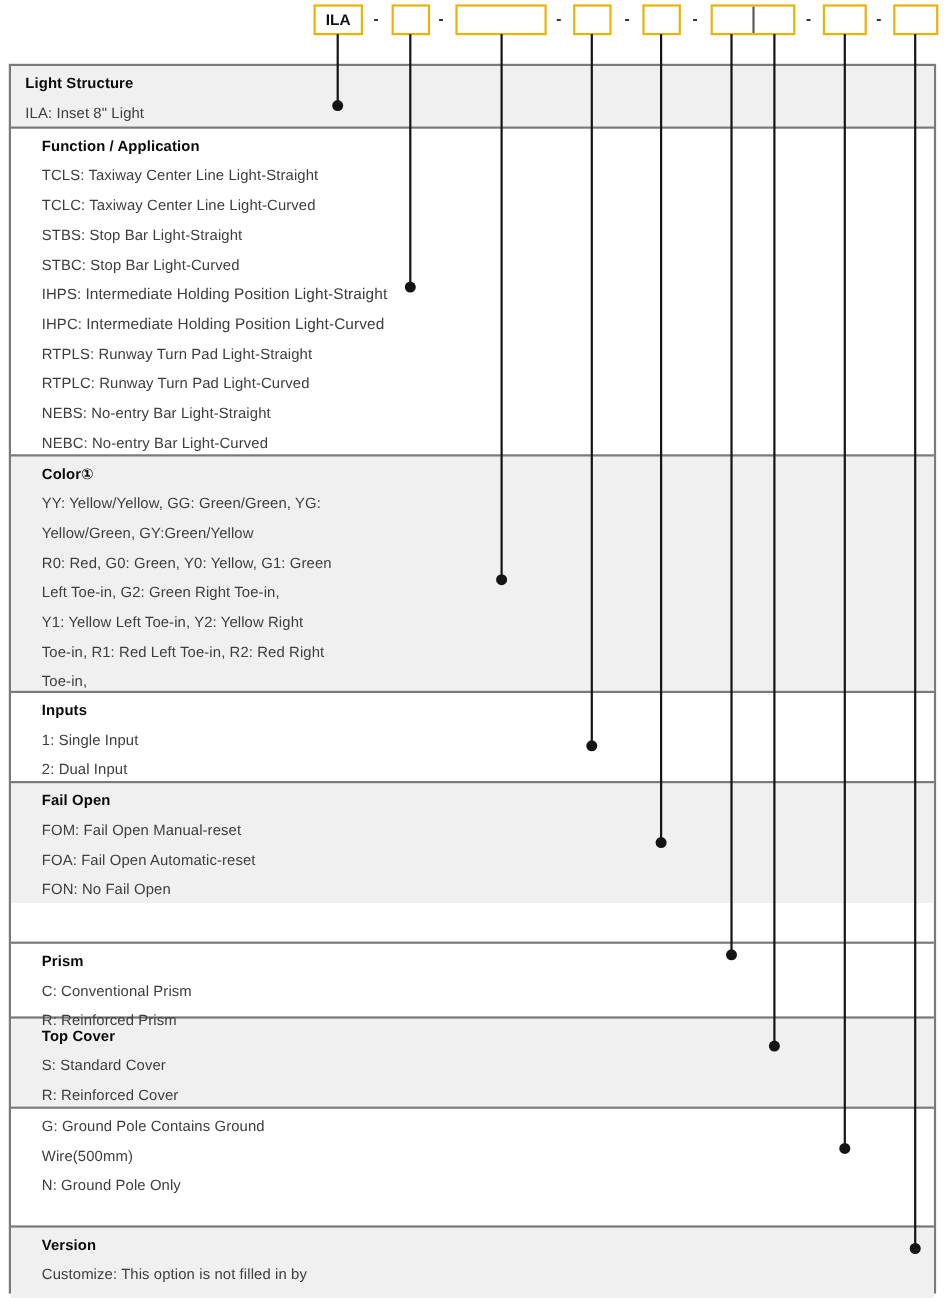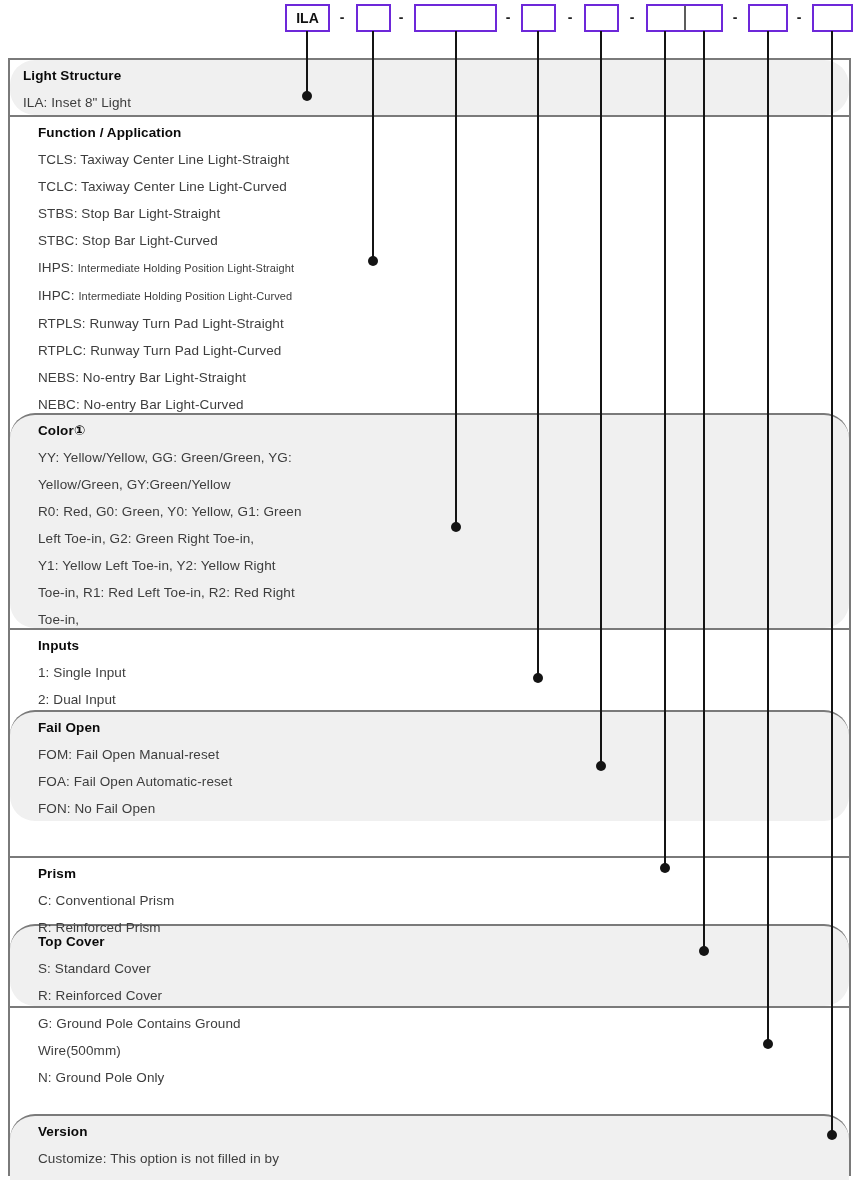--- a/index.html
+++ b/index.html
@@ -12,7 +12,7 @@
   
   .code-box {
     position:absolute; top:4px; height:28px;
-    border:2px solid #6d28d9; background:#ffffff;
+    border:2px solid #eab308; background:#ffffff;
     display:flex; align-items:center; justify-content:center;
     font-size:14px; font-weight:600; color:#111;
   }

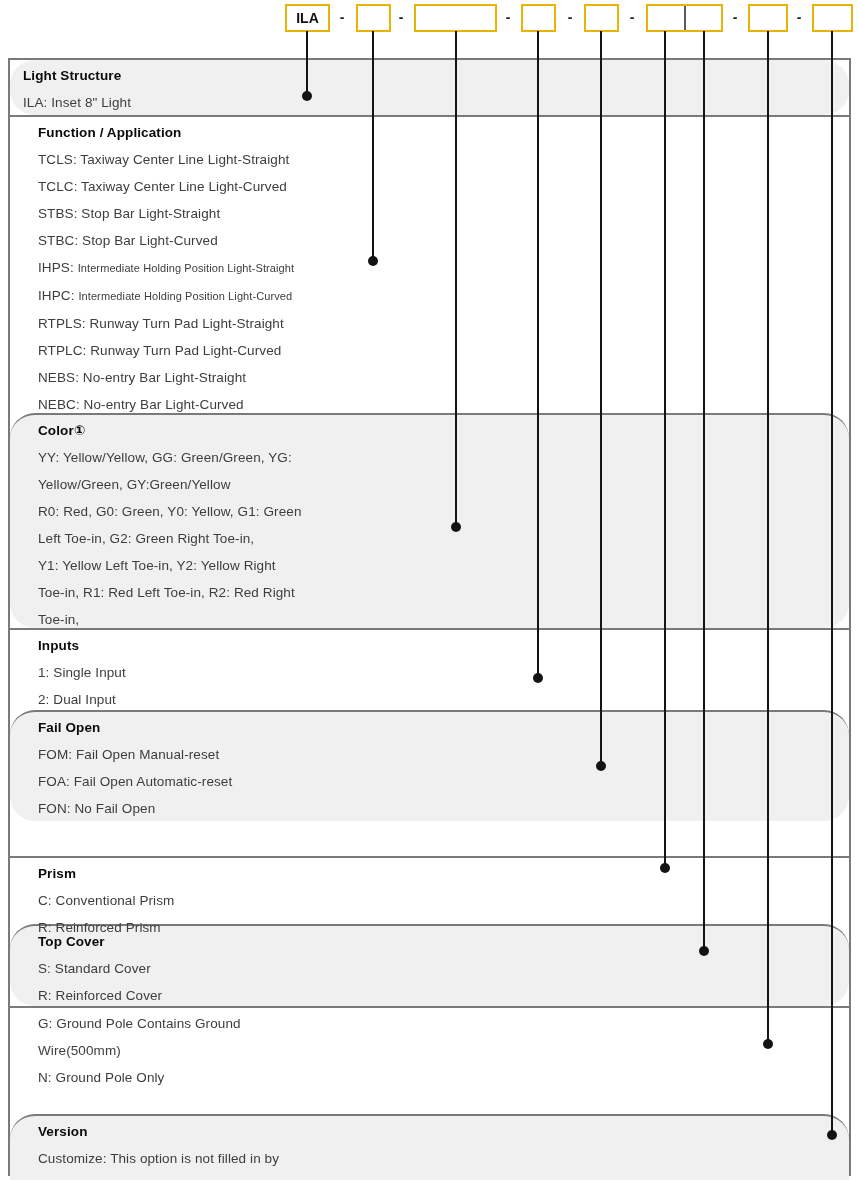--- a/index.html
+++ b/index.html
@@ -29,7 +29,7 @@
     border:2px solid #7a7a7a;
   }
   .sec { width:100%; padding:2px 0 0 13px; }
-  .sec.alt { background:#f0f0f0;border-radius:25px; }
+  .sec.alt { background:#f0f0f0; }
   .sec.bt { border-top:2px solid #7a7a7a;padding-left:28px; }
   .sec-title {
     font-size:13.5px; font-weight:bold; color:#0a0a0a; line-height:27px;

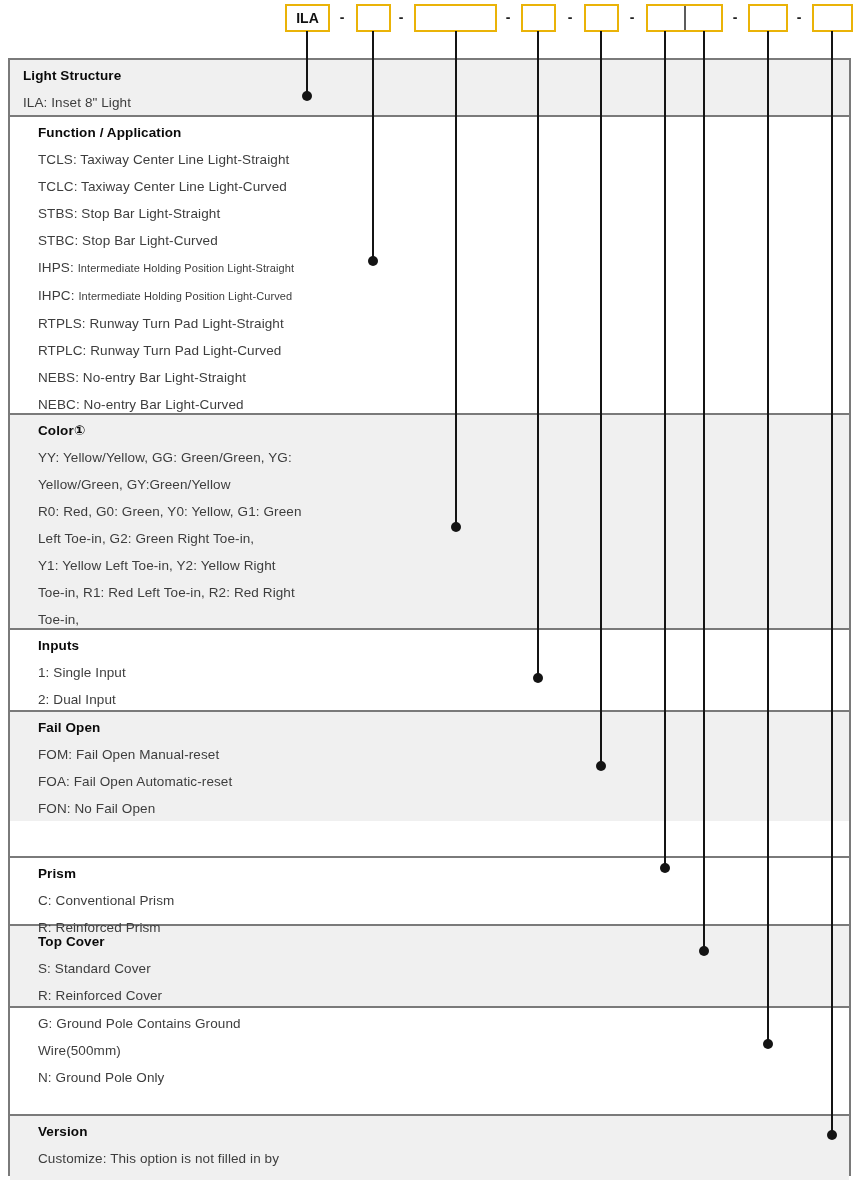--- a/index.html
+++ b/index.html
@@ -39,7 +39,7 @@
     font-size:13.5px; color:#3d3d3d; line-height:27px; letter-spacing:.1px;
     white-space:nowrap;
   }
-  .line .sm { font-size:11px;text-align:center; }
+  .line .sm { font-size:14px;text-align:center; }
   
   .connectors {
     position:absolute; left:0; top:0; width:859px; height:1180px;

